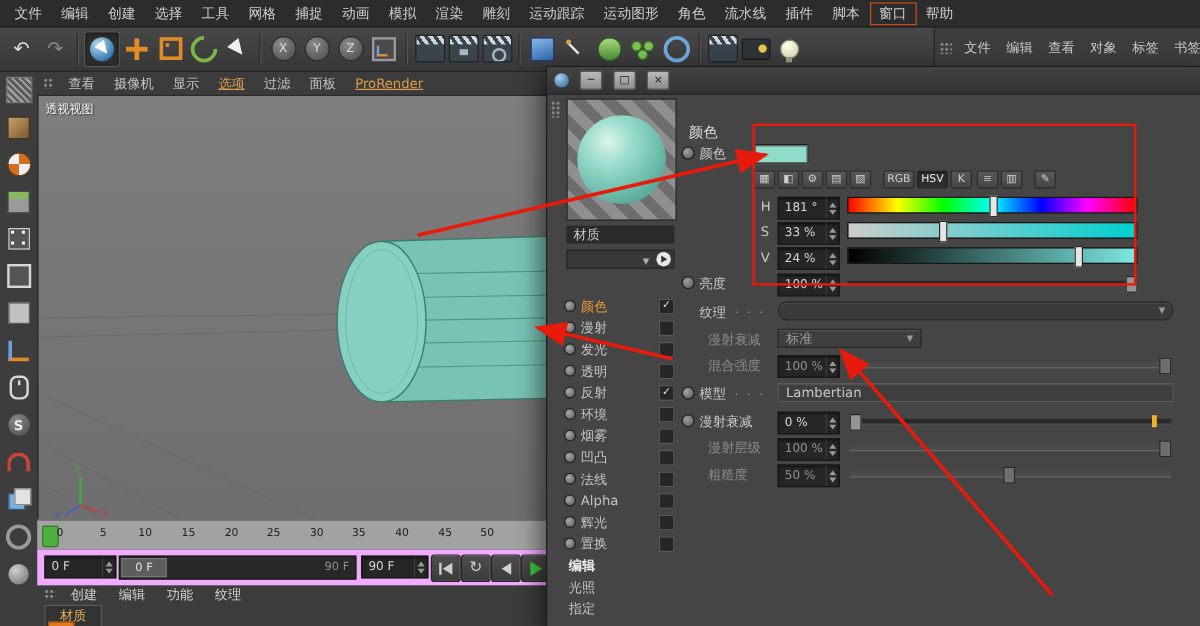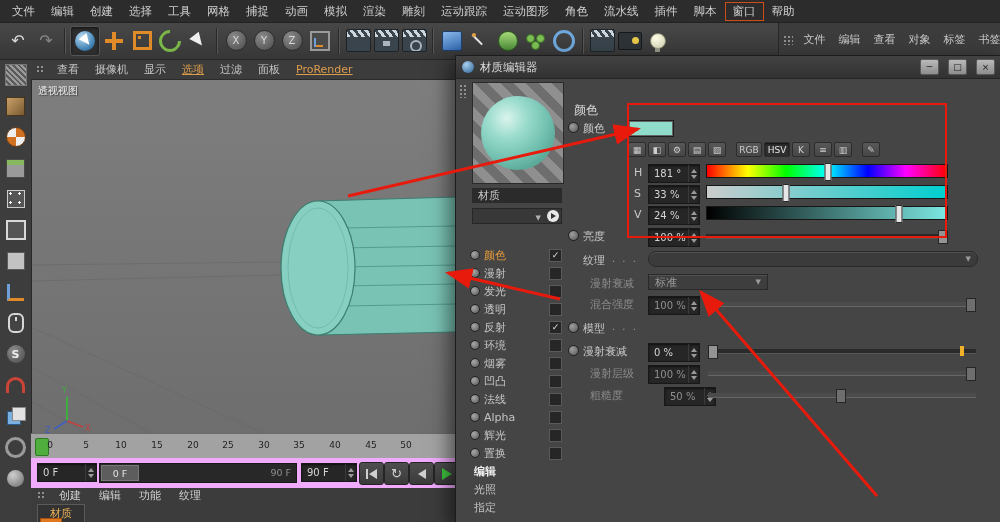--- a/index.html
+++ b/index.html
@@ -461,7 +461,6 @@
 <div id="me">
   <div id="me-title">
     <span id="me-icon"></span>
-    <span class="t">材质编辑器</span>
     <span class="winbtn">─</span>
     <span class="winbtn">□</span>
     <span class="winbtn">×</span>

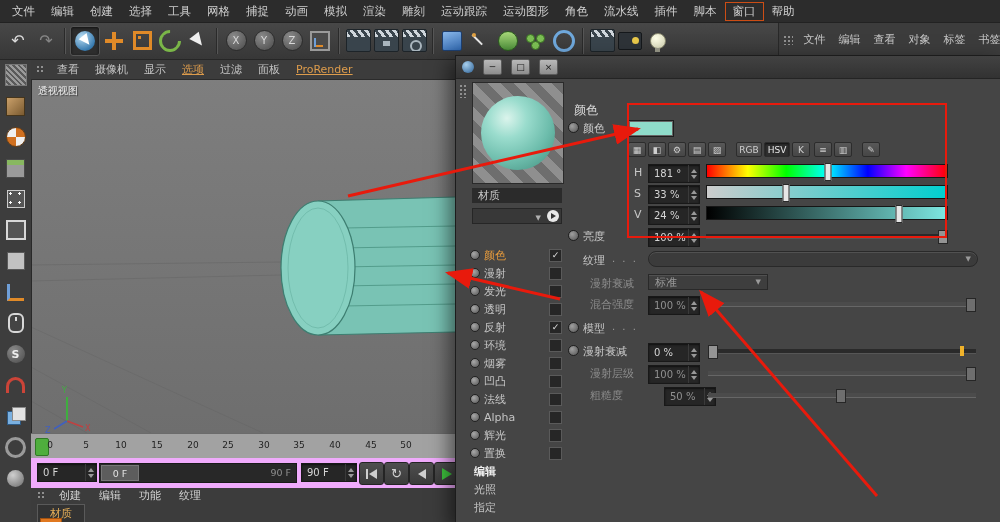--- a/index.html
+++ b/index.html
@@ -664,6 +664,9 @@
   <span class="adot" style="left:112px;top:266px;"></span>
   <span class="melabel" style="left:127px;top:265px;">模型</span>
   <span class="medots" style="left:156px;top:265px;">. . .</span>
+  <div class="dd" style="left:192px;top:263px;width:330px;border-color:#5a5a5a;">
+    <span>Lambertian</span>
+  </div>
 
   <span class="adot" style="left:112px;top:289px;"></span>
   <span class="melabel" style="left:127px;top:288px;">漫射衰减</span>

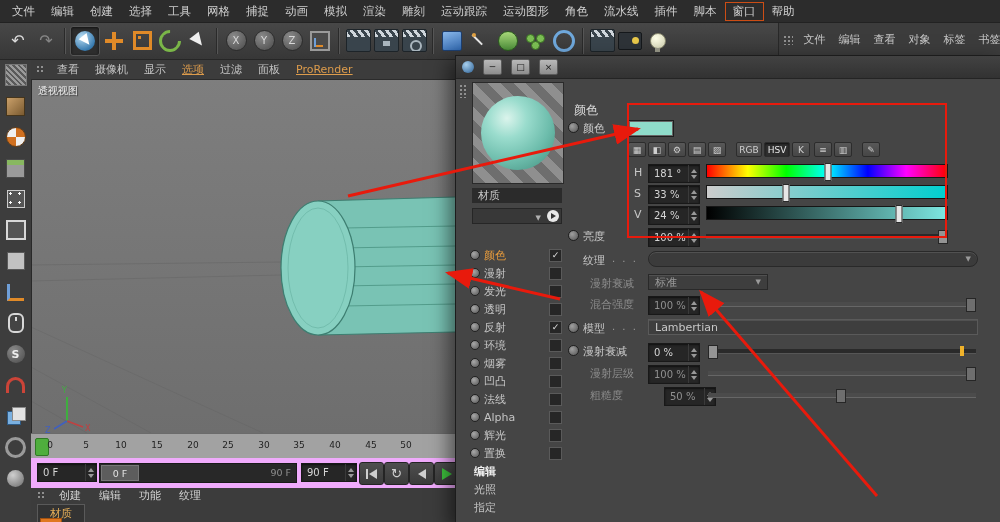--- a/index.html
+++ b/index.html
@@ -697,7 +697,7 @@
   </div>
 
   <span class="melabel dim" style="left:134px;top:332px;">粗糙度</span>
-  <div class="spin dim" style="left:208px;top:331px;width:50px;justify-content:space-between;">
+  <div class="spin dim" style="left:192px;top:331px;width:50px;justify-content:space-between;">
     <span class="val">50 %</span>
     <span class="arrs">
         <i class="tri-up"></i>

